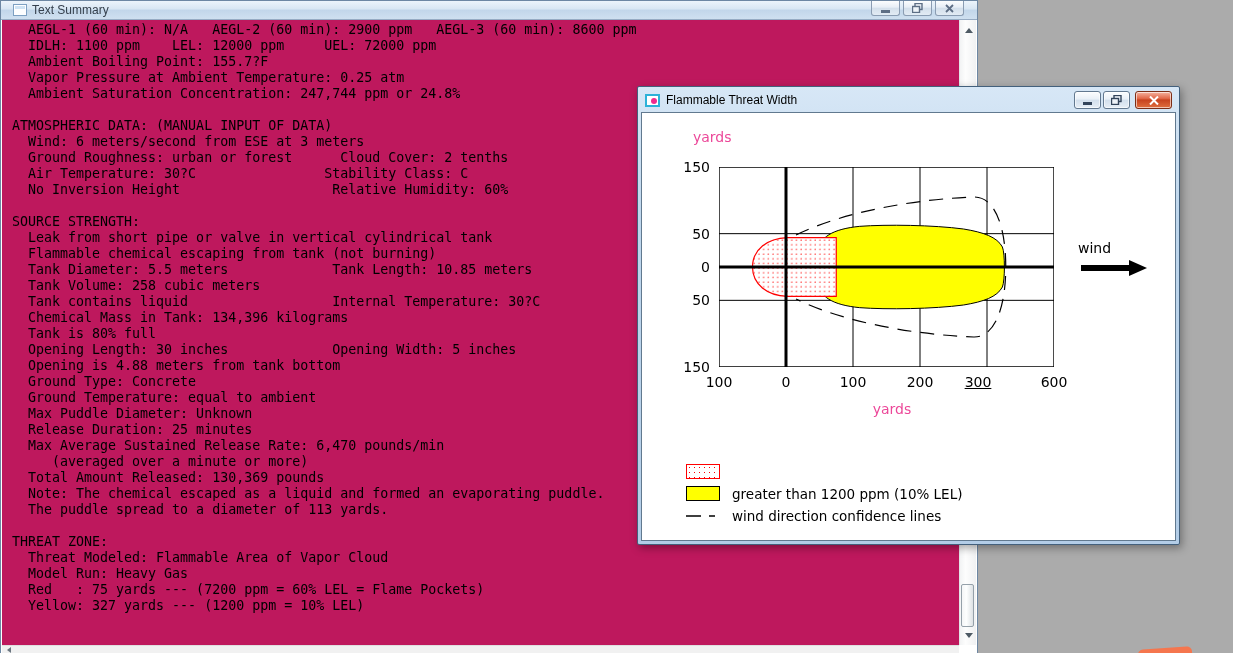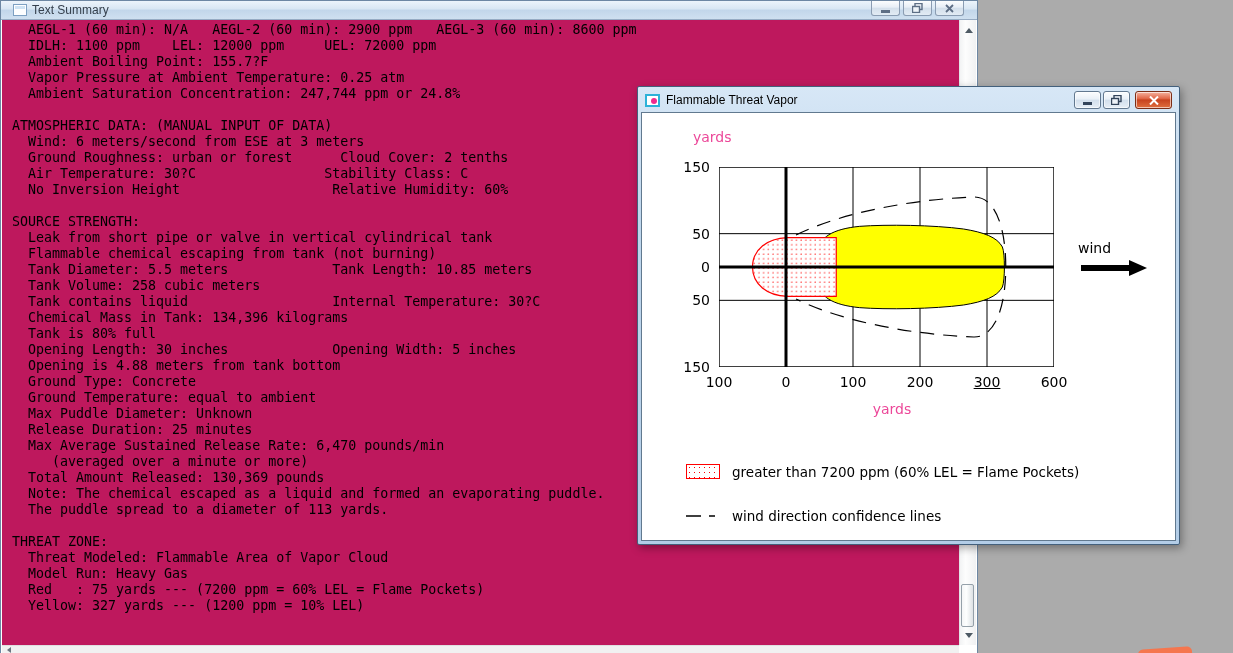--- a/index.html
+++ b/index.html
@@ -198,7 +198,7 @@
 <div class="threat-window">
   <div class="tz-titlebar">
     <span class="plot-icon"></span>
-    <span class="tz-title">Flammable Threat Vapor</span>
+    <span class="tz-title">Flammable Threat Width</span>
     <span class="tz-buttons">
       <span class="tz-btn">
         <svg width="10" height="9">

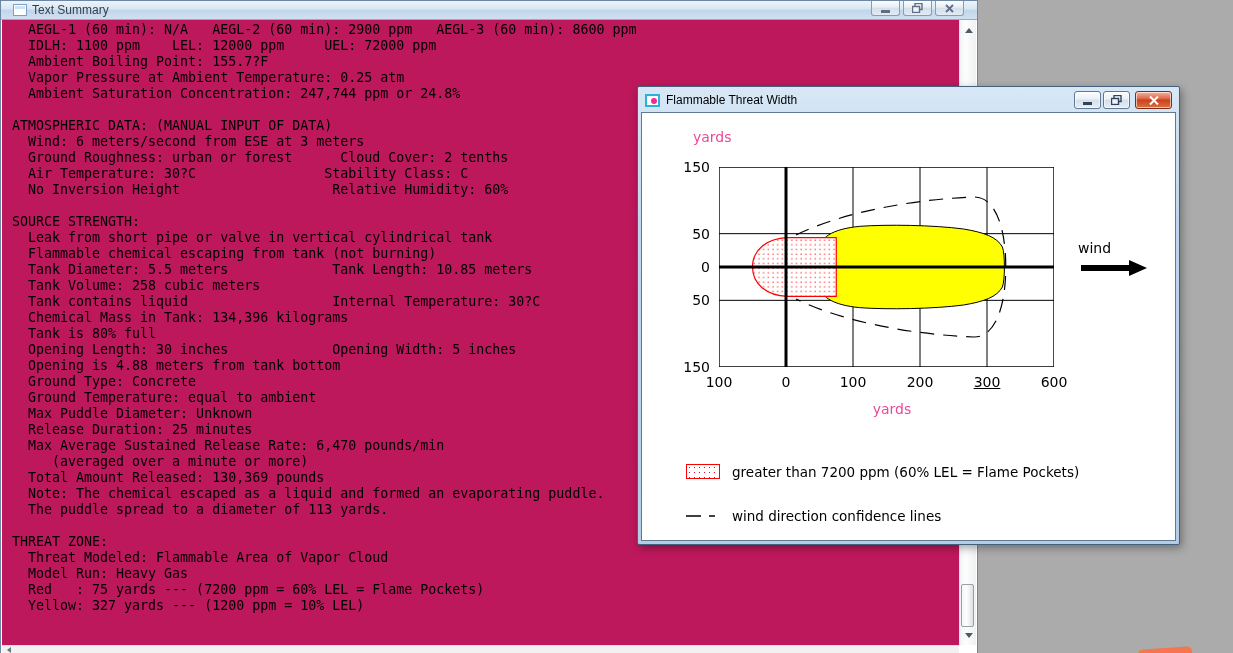--- a/index.html
+++ b/index.html
@@ -265,7 +265,7 @@
     <div class="xtick" style="left:124px;">0</div>
     <div class="xtick" style="left:191px;">100</div>
     <div class="xtick" style="left:258px;">200</div>
-    <div class="xtick" style="left:325px;text-decoration:underline;">300</div>
+    <div class="xtick" style="left:316px;text-decoration:underline;">300</div>
     <div class="xtick" style="left:392px;">600</div>
 
     <div class="axis-label" style="left:210px; top:288px; width:80px; text-align:center;">yards</div>

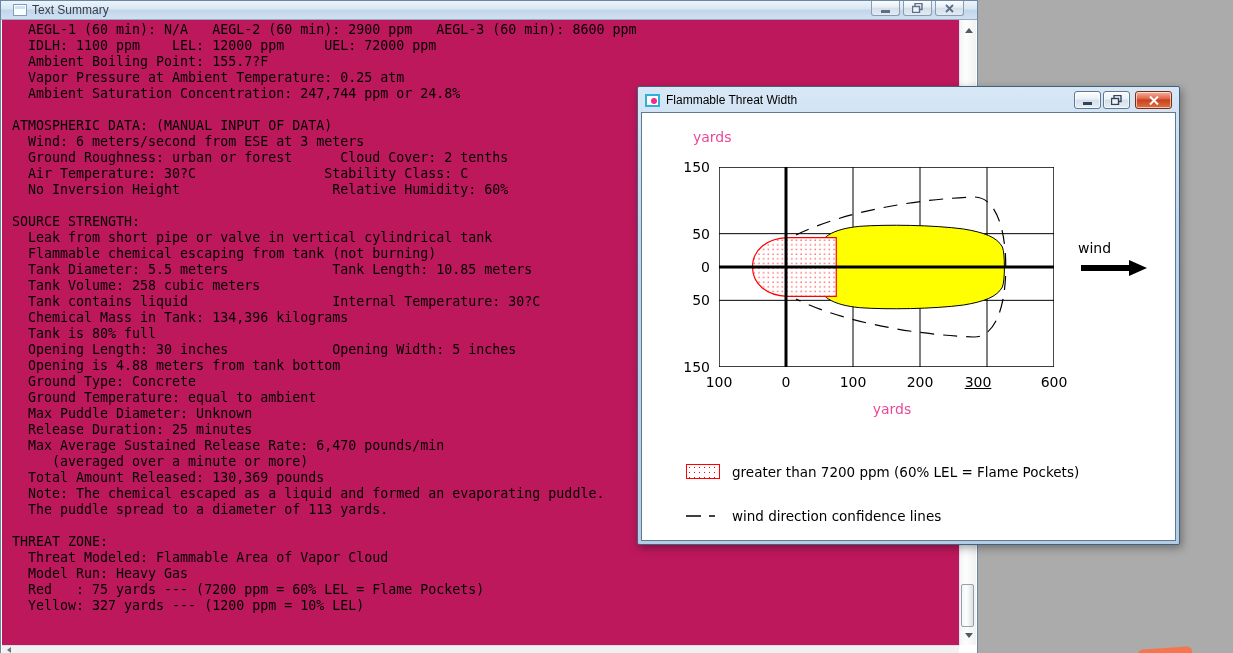--- a/index.html
+++ b/index.html
@@ -278,7 +278,6 @@
 
     <div class="legend-row" style="top:351px;">
       <span class="swatch red-dotted"></span>
-      <span class="legend-label">greater than 7200 ppm (60% LEL = Flame Pockets)</span>
     </div>
     <div class="legend-row" style="top:395px;justify-content:center;">
       <svg class="swatch" width="34" height="15">

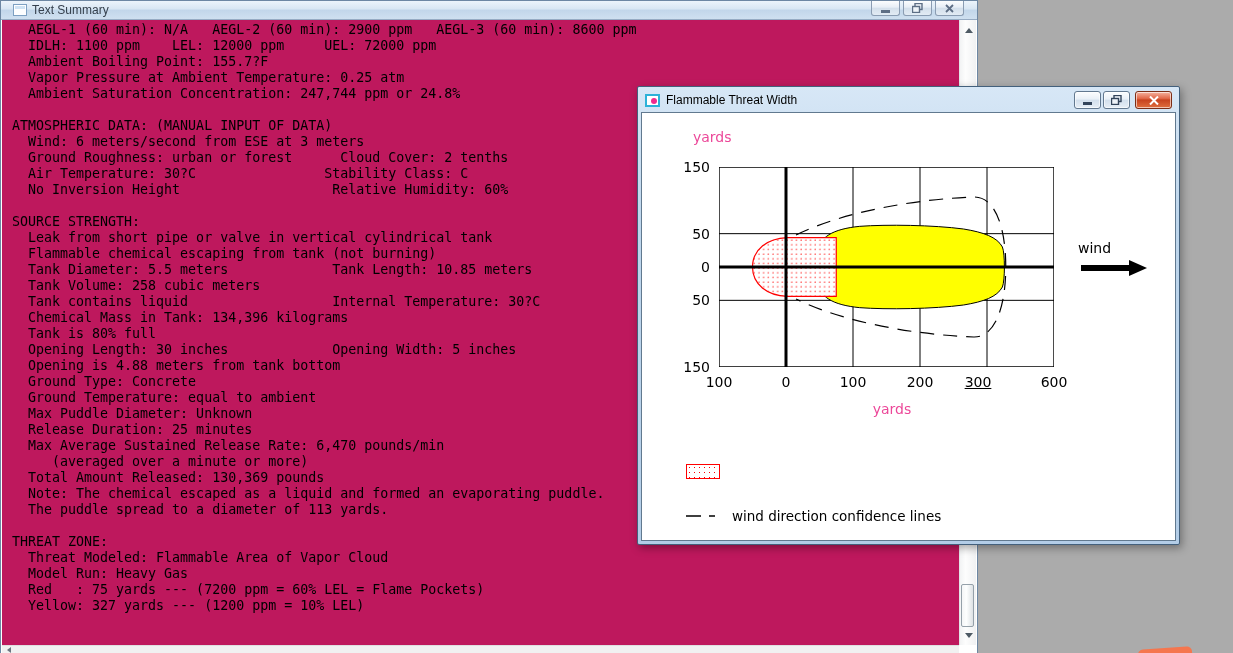--- a/index.html
+++ b/index.html
@@ -279,6 +279,10 @@
     <div class="legend-row" style="top:351px;">
       <span class="swatch red-dotted"></span>
     </div>
+    <div class="legend-row" style="top:373px;">
+      <span class="swatch yellow-fill"></span>
+      <span class="legend-label">greater than 1200 ppm (10% LEL)</span>
+    </div>
     <div class="legend-row" style="top:395px;justify-content:center;">
       <svg class="swatch" width="34" height="15">
         <line x1="0" y1="8" x2="34" y2="8" stroke="#000" stroke-width="1.6" stroke-dasharray="15 8 6 20"></line>

